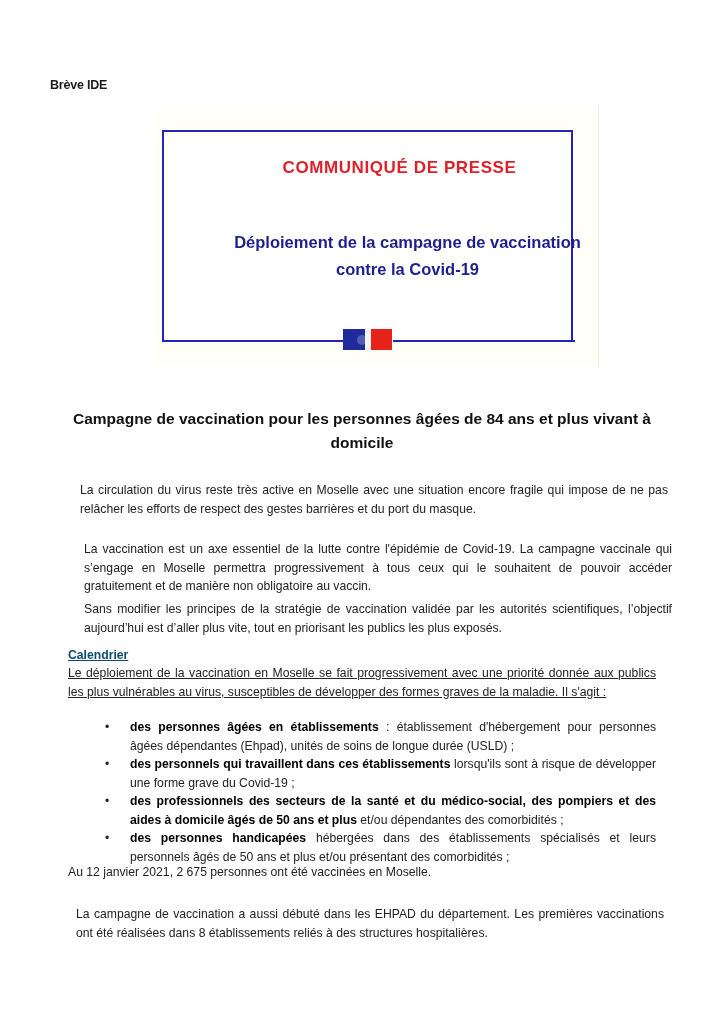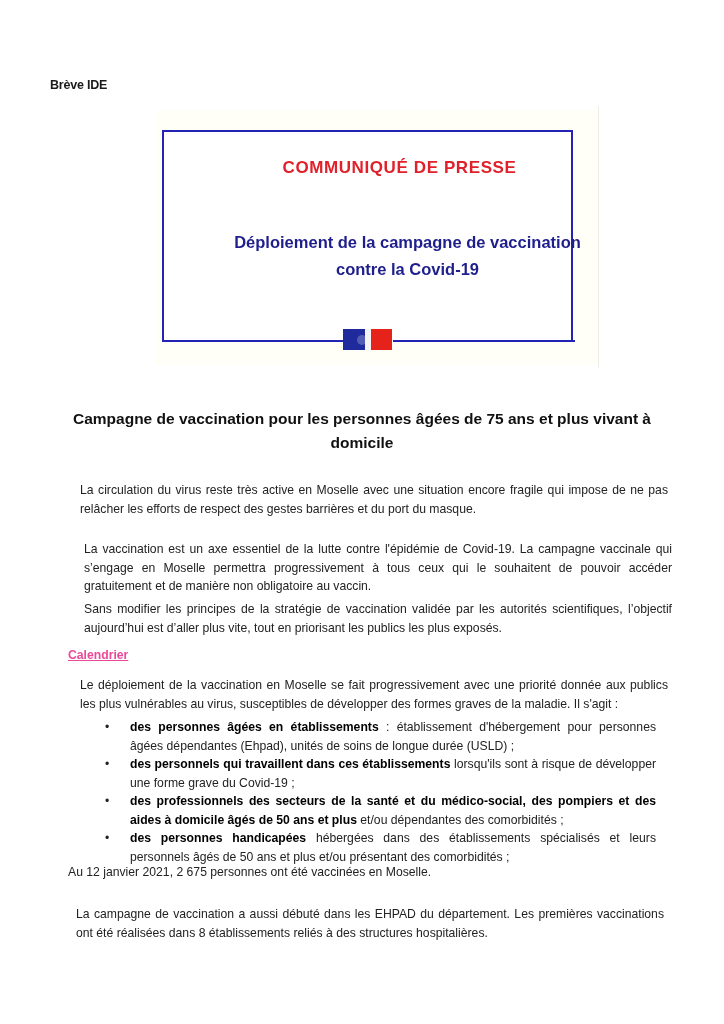--- a/index.html
+++ b/index.html
@@ -94,7 +94,7 @@
     <div class="red"></div>
   </div>
 
-  <div class="headline">Campagne de vaccination pour les personnes âgées de 75 ans et plus vivant à domicile</div>
+  <div class="headline">Campagne de vaccination pour les personnes âgées de 84 ans et plus vivant à domicile</div>
 
   <p class="para" style="margin:12px; top:461px;">La circulation du virus reste très active en Moselle avec une situation encore fragile qui impose de ne pas relâcher les efforts de respect des gestes barrières et du port du masque.</p>
   <p class="para" style="margin:16px; top:516px;">La vaccination est un axe essentiel de la lutte contre l'épidémie de Covid-19. La campagne vaccinale qui s’engage en Moselle permettra progressivement à tous ceux qui le souhaitent de pouvoir accéder gratuitement et de manière non obligatoire au vaccin.</p>

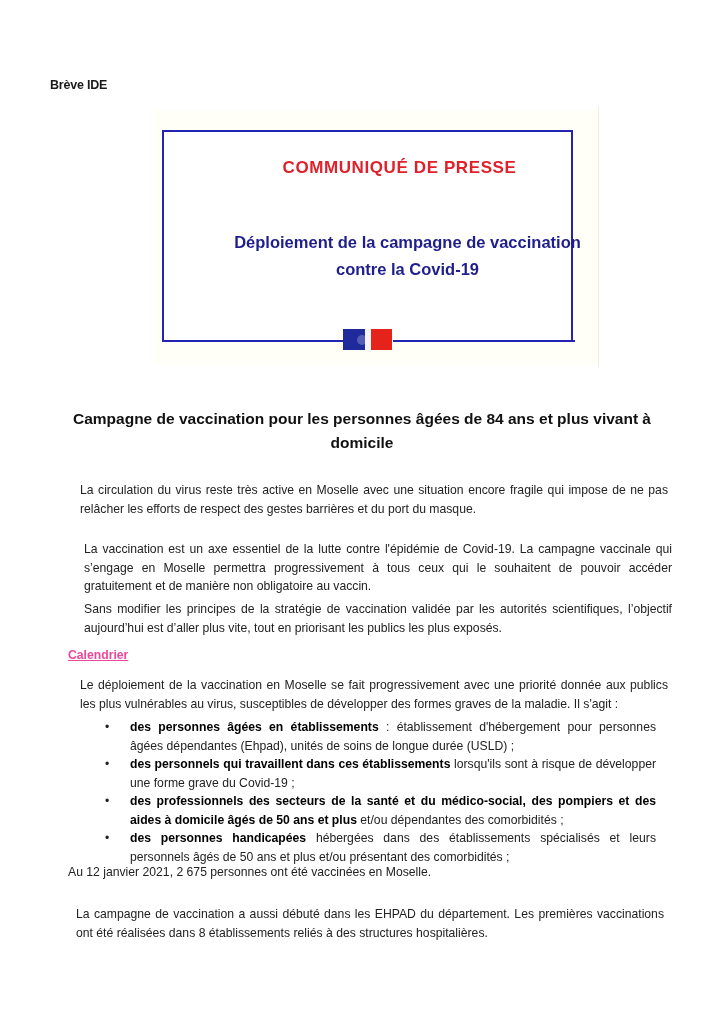--- a/index.html
+++ b/index.html
@@ -57,7 +57,7 @@
     }
     .section-title {
       position: absolute; left: 68px; top: 640px;
-      font-size: 12.2px; font-weight: bold; text-decoration: underline; color: #ec4899;
+      font-size: 12.2px; font-weight: bold; text-decoration: underline; color: #0c4a6e;
     }
     .bullets {
       position: absolute; left: 100px; top: 710px; width: 556px;

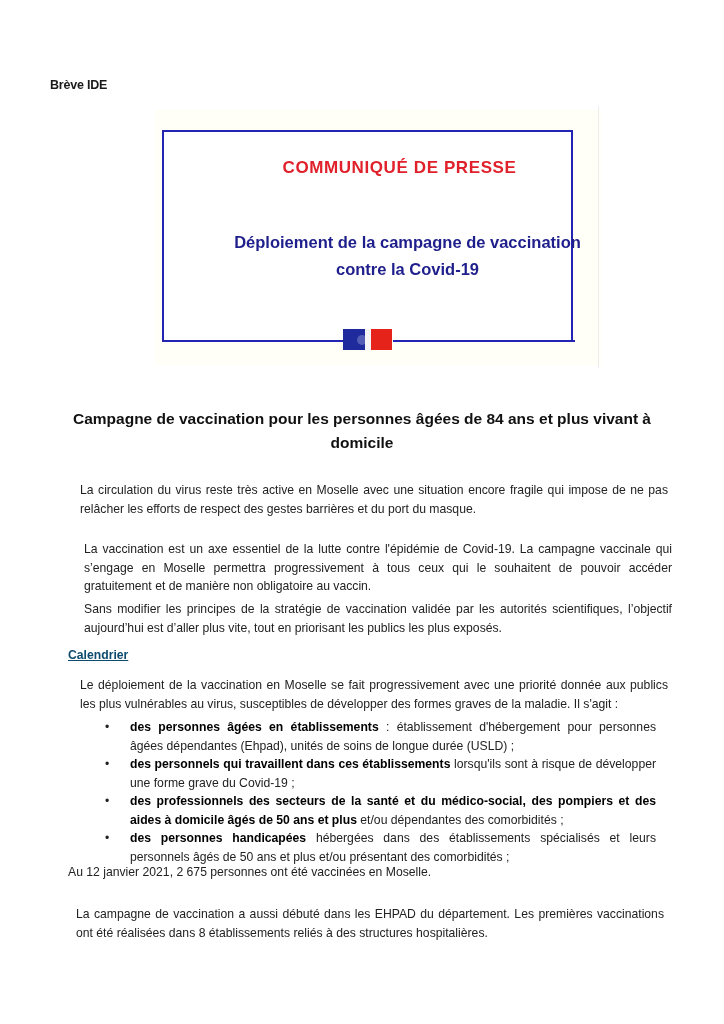--- a/index.html
+++ b/index.html
@@ -101,7 +101,7 @@
   <p class="para" style="margin:16px; top:576px;">Sans modifier les principes de la stratégie de vaccination validée par les autorités scientifiques, l’objectif aujourd’hui est d’aller plus vite, tout en priorisant les publics les plus exposés.</p>
 
   <div class="section-title">Calendrier</div>
-  <p class="para" style="margin:12px; top:656px;">Le déploiement de la vaccination en Moselle se fait progressivement avec une priorité donnée aux publics les plus vulnérables au virus, susceptibles de développer des formes graves de la maladie. Il s'agit :</p>
+  <p class="para" style="margin:0; top:656px;text-decoration:underline;">Le déploiement de la vaccination en Moselle se fait progressivement avec une priorité donnée aux publics les plus vulnérables au virus, susceptibles de développer des formes graves de la maladie. Il s'agit :</p>
 
   <ul class="bullets">
     <li>

